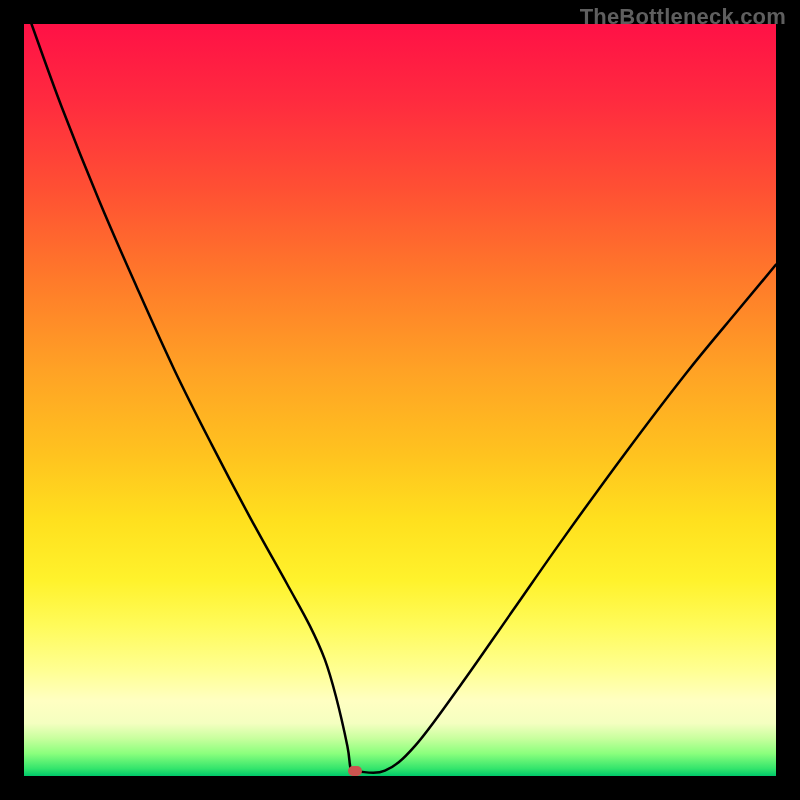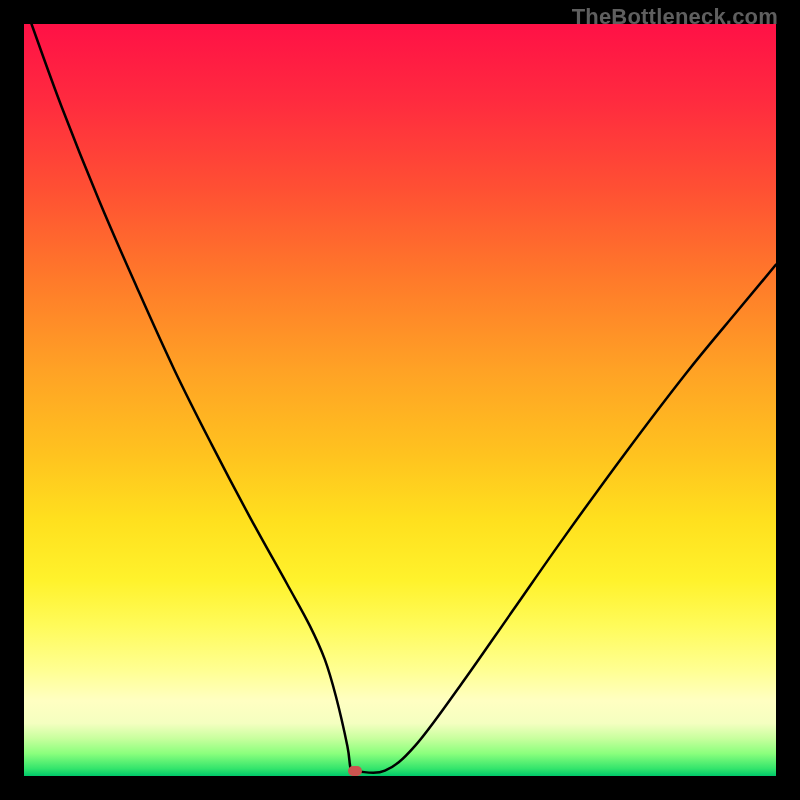--- a/index.html
+++ b/index.html
@@ -13,7 +13,7 @@
   .watermark {
     position: absolute;
     top: 4px;
-    right: 22px;
+    right: 14px;
     font-family: Arial, Helvetica, sans-serif;
     font-size: 22px;
     font-weight: 600;

